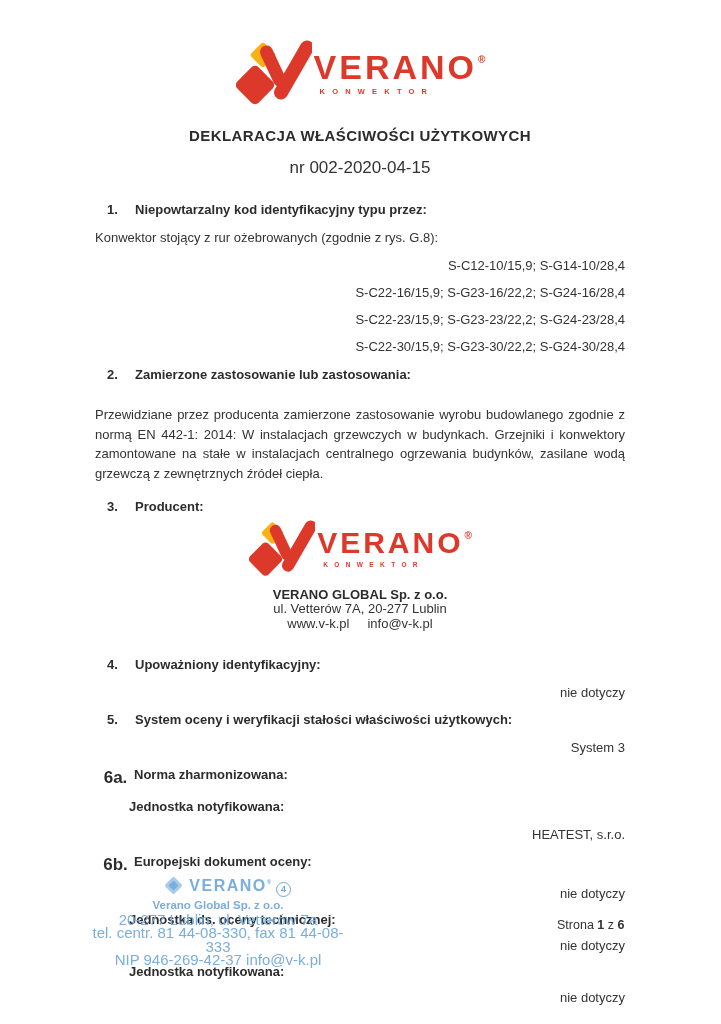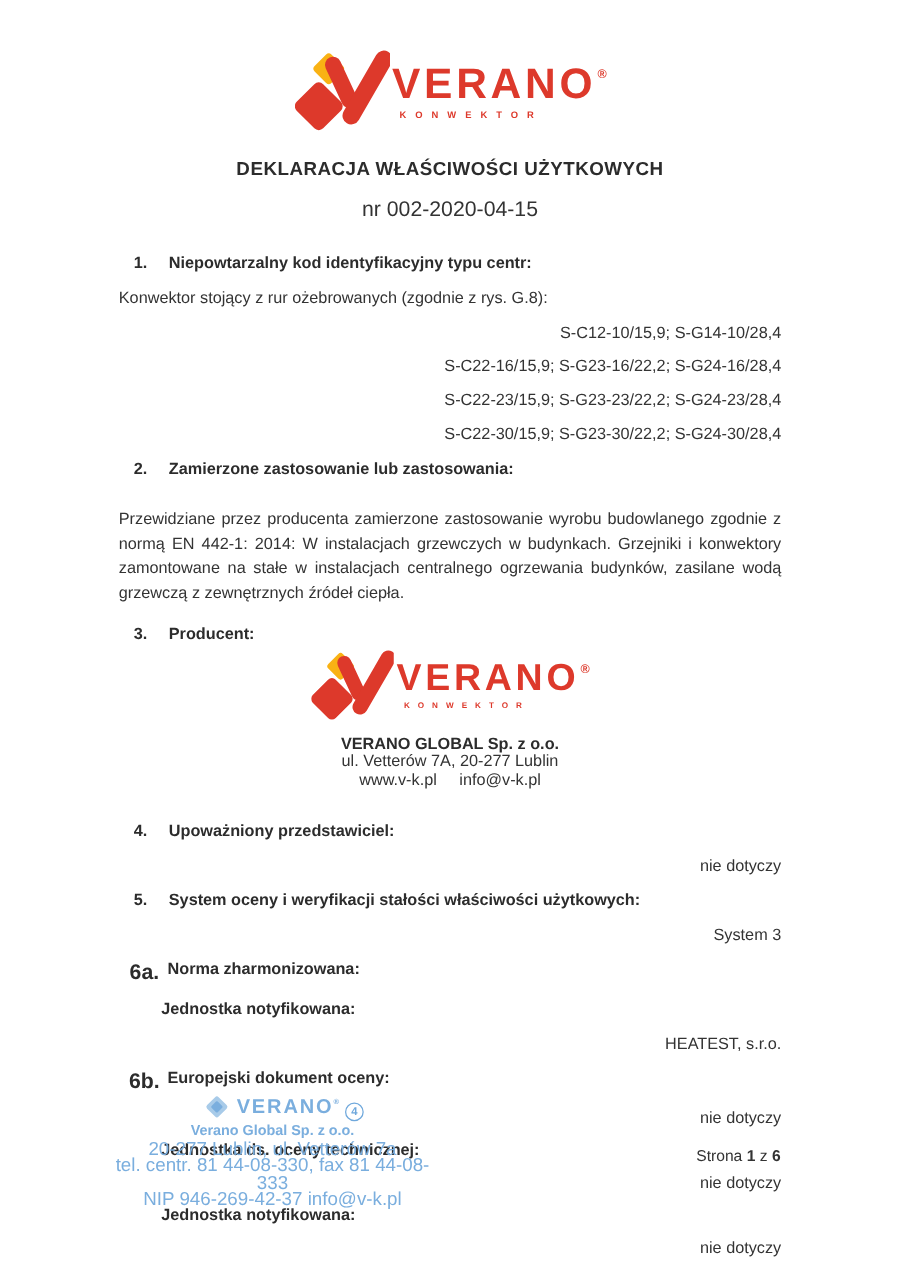--- a/index.html
+++ b/index.html
@@ -143,7 +143,7 @@
 
     <div class="sec mt-24">
       <span class="num">1.</span>
-      <span>Niepowtarzalny kod identyfikacyjny typu centr:</span>
+      <span>Niepowtarzalny kod identyfikacyjny typu przez:</span>
     </div>
     <div class="body-text mt-13">Konwektor stojący z rur ożebrowanych (zgodnie z rys. G.8):</div>
     <div class="center-val mt-13">S-C12-10/15,9; S-G14-10/28,4</div>

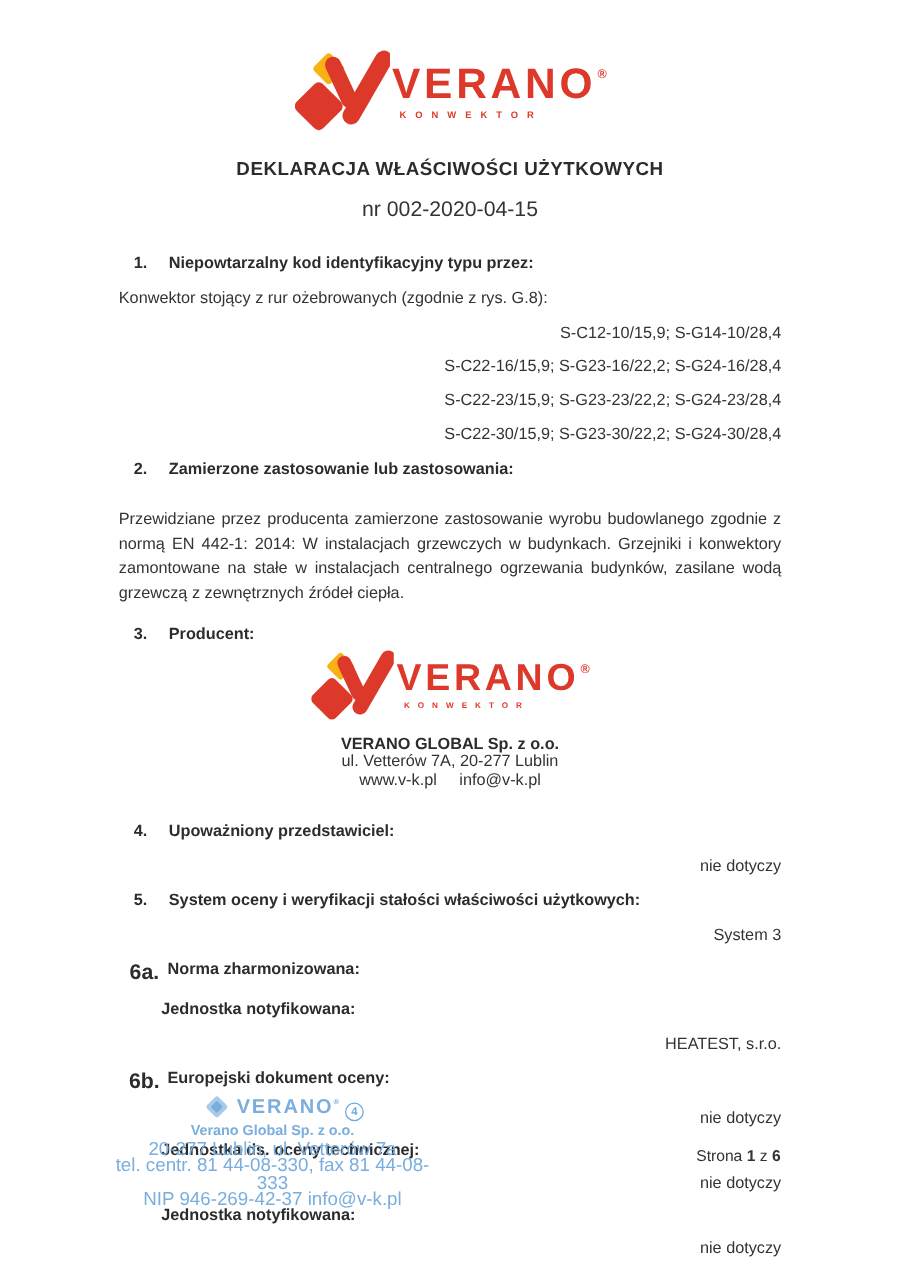--- a/index.html
+++ b/index.html
@@ -185,7 +185,7 @@
 
     <div class="sec mt-26">
       <span class="num">4.</span>
-      <span>Upoważniony przedstawiciel:</span>
+      <span>Upoważniony identyfikacyjny:</span>
     </div>
     <div class="center-val mt-13">nie dotyczy</div>
 

